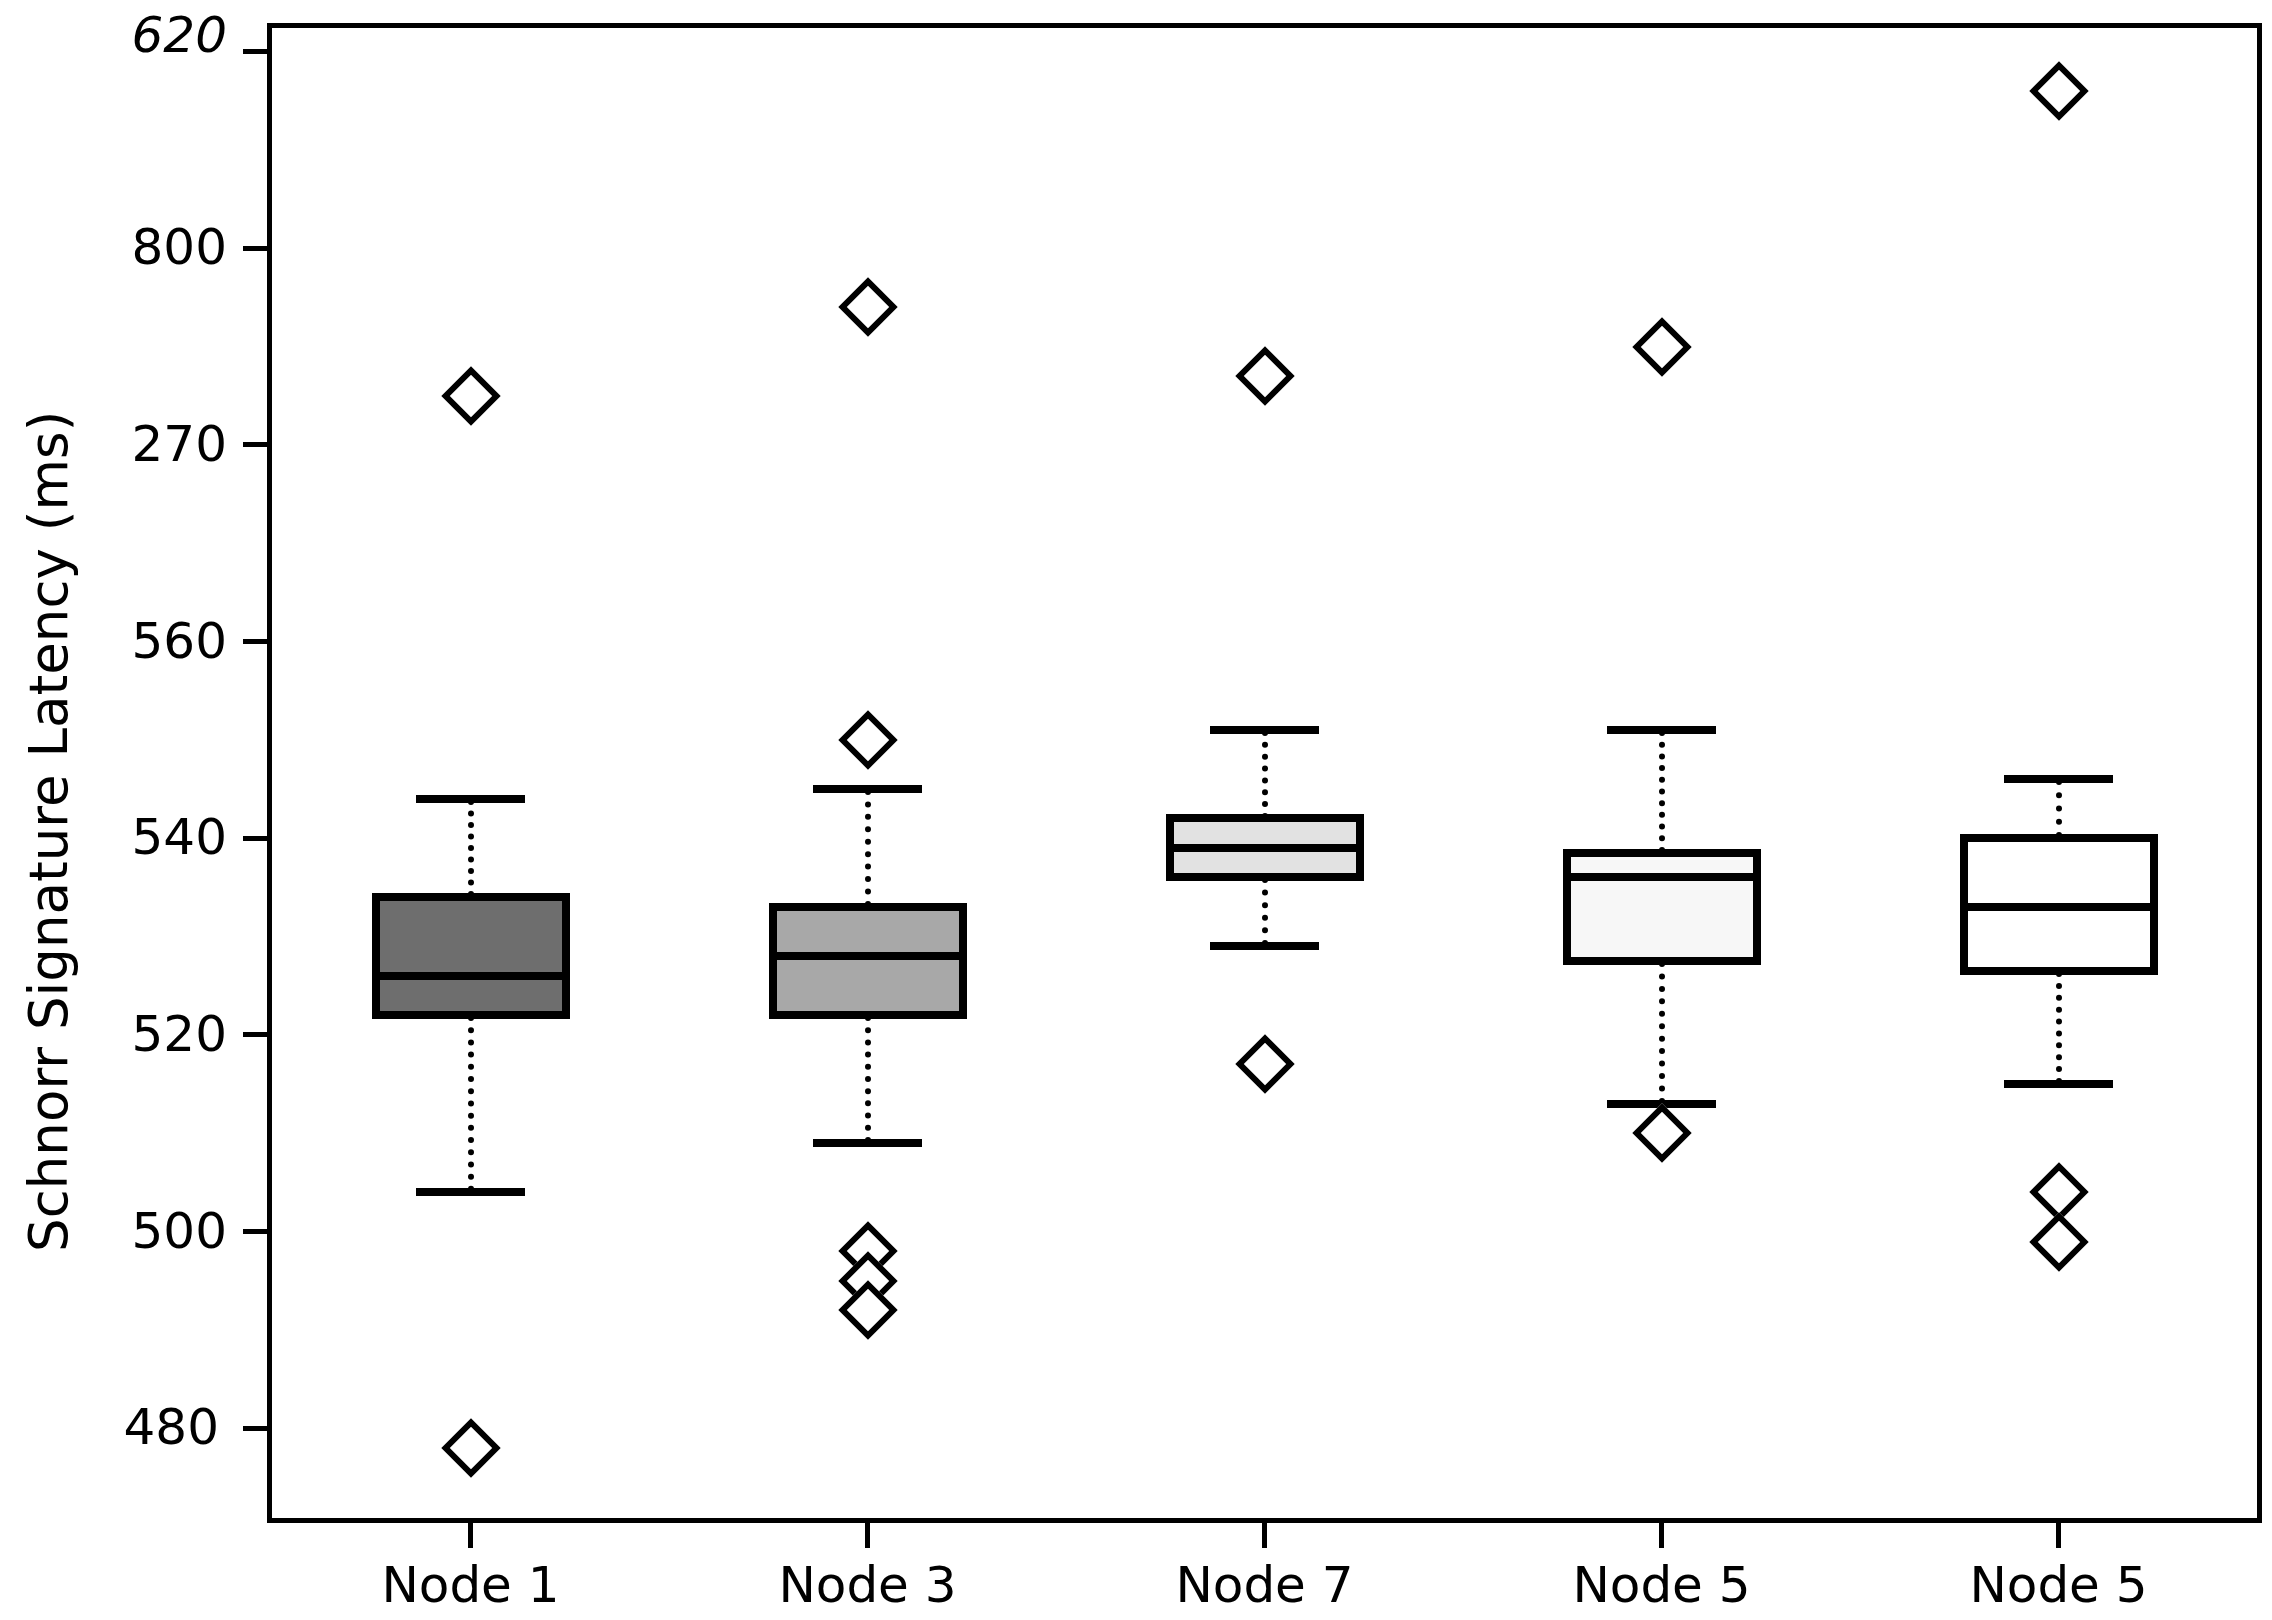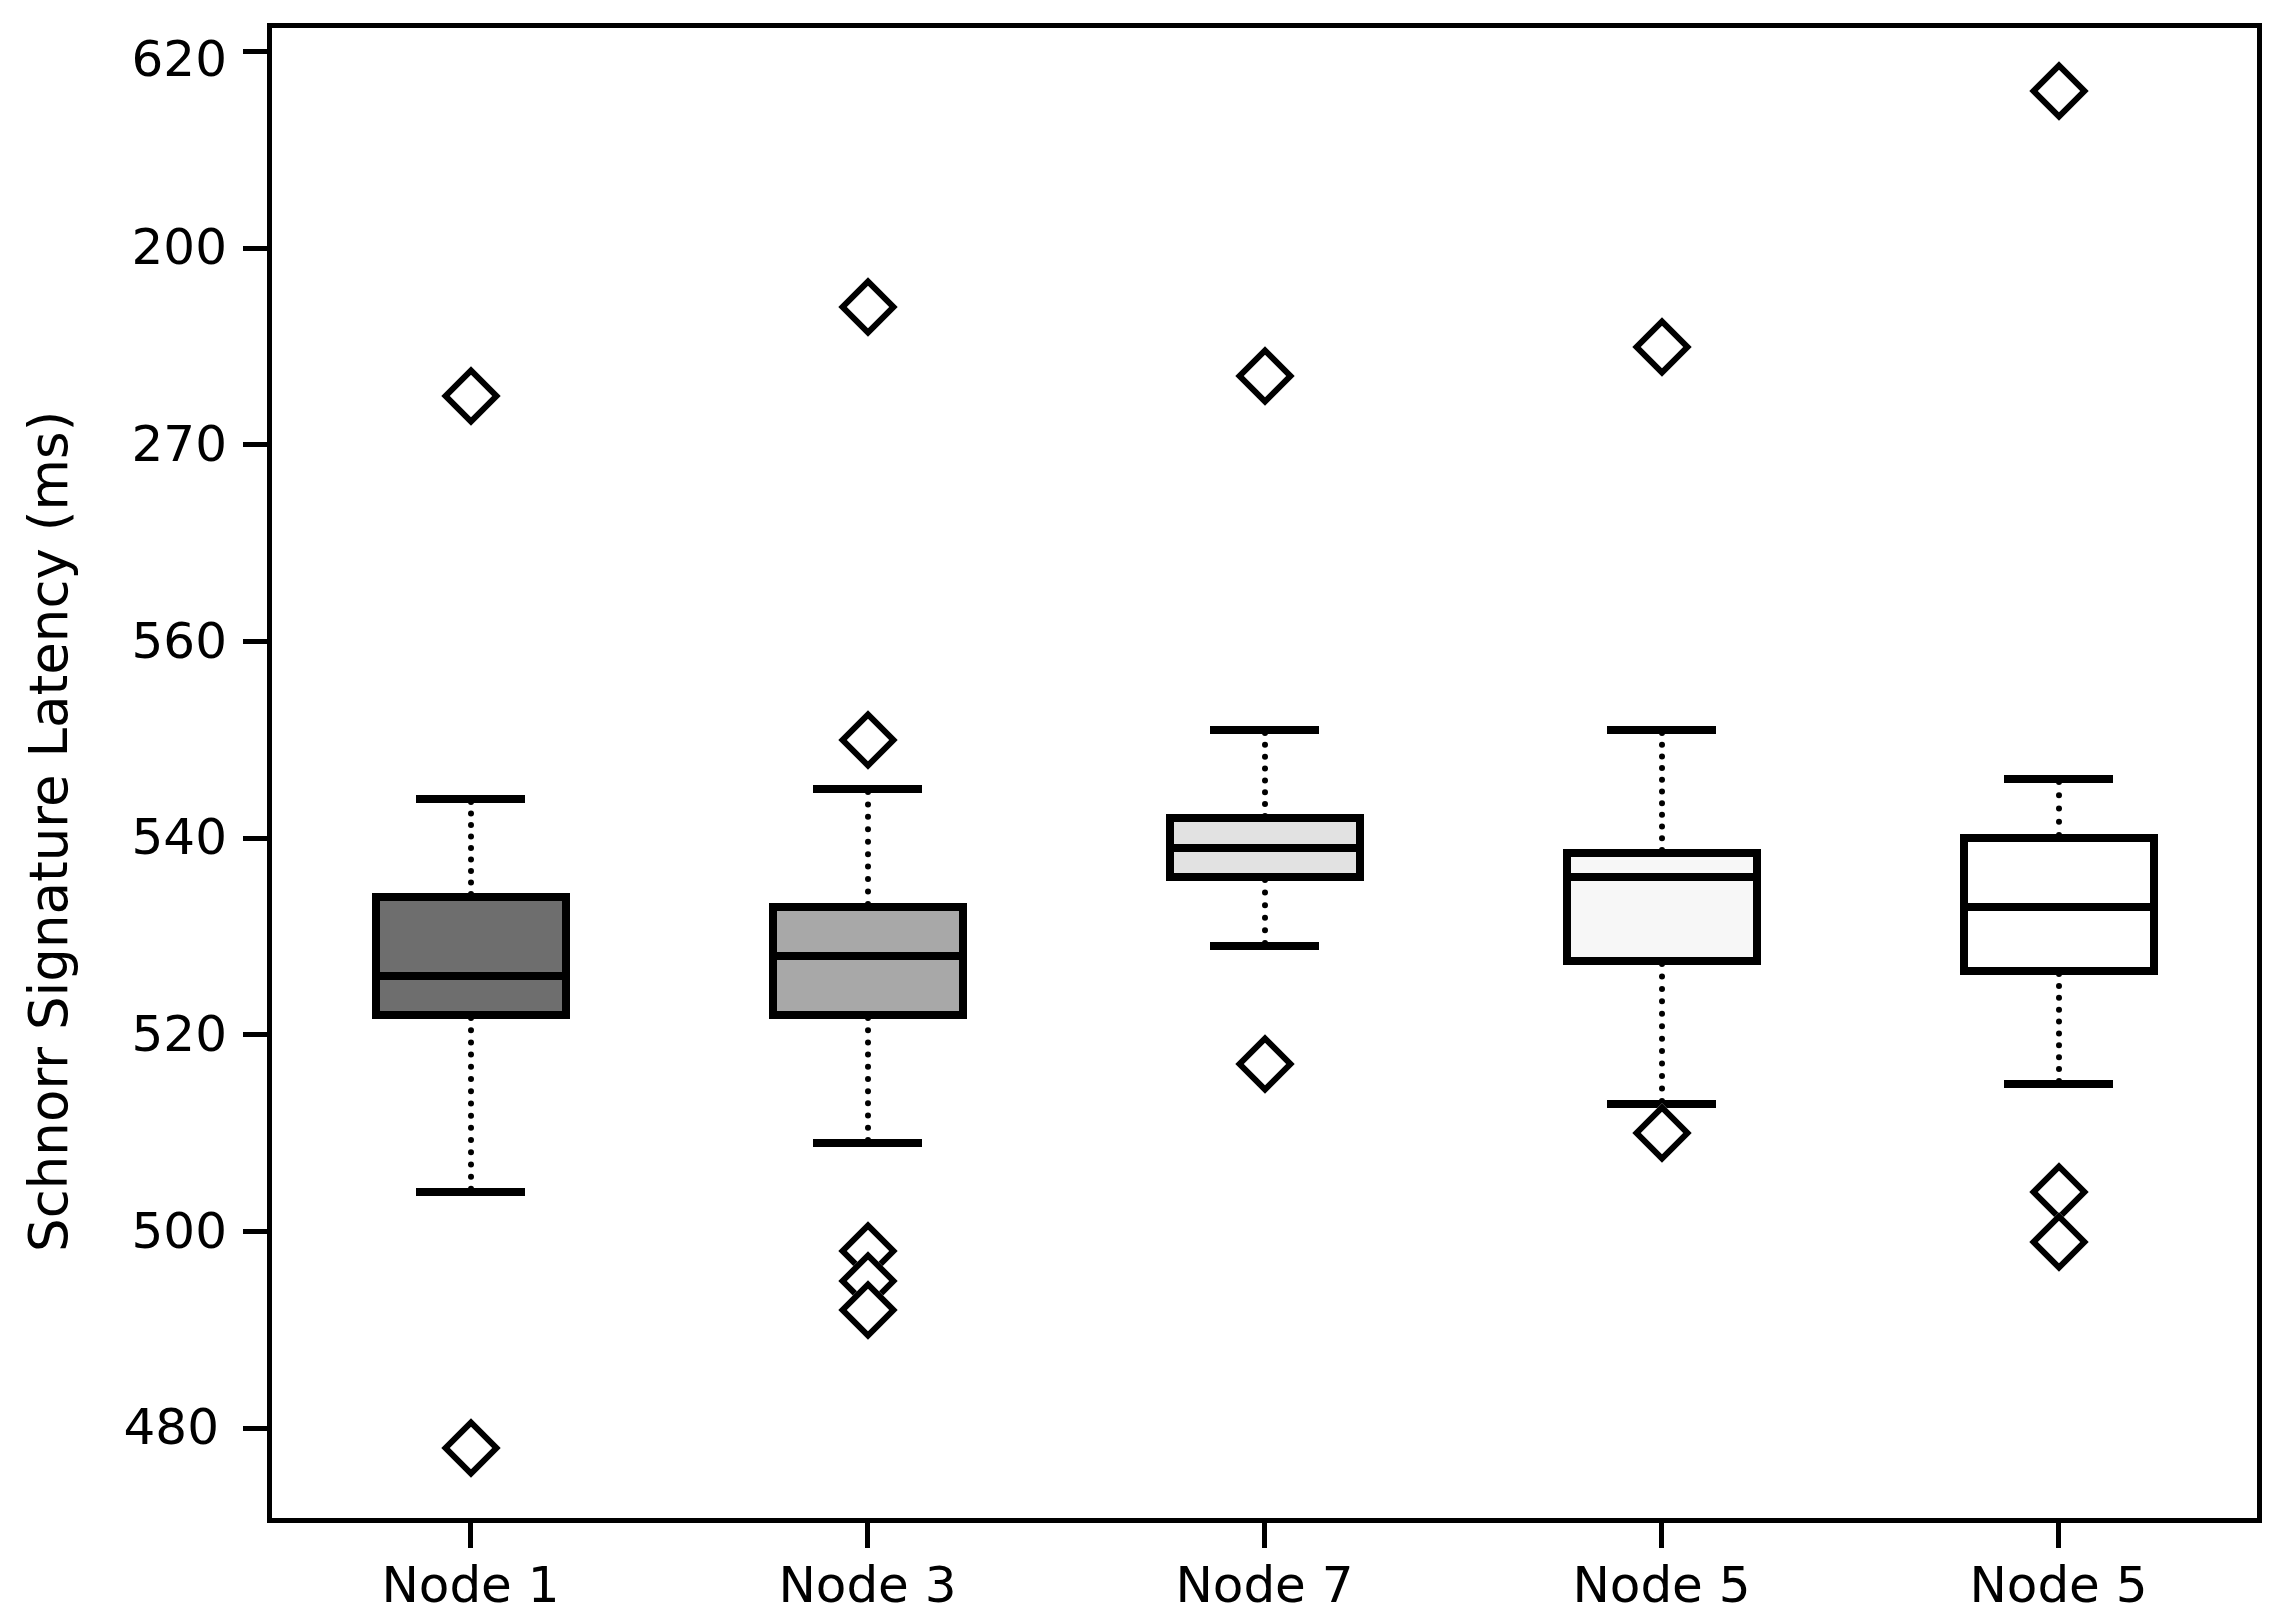--- a/index.html
+++ b/index.html
@@ -111,7 +111,7 @@
       <div class="ytick-mark" style="left: 243px; top: 246px;"></div>
       <div class="ytick-label" style="left: 69px; top: 222px;">200</div>
       <div class="ytick-mark" style="left: 243px; top: 49px;"></div>
-      <div class="ytick-label" style="left: 69px; top: 34px;">620</div>
+      <div class="ytick-label" style="left: 69px; top: 10px; font-style: italic;">620</div>
       <div class="xtick-mark" style="left: 468px; top: 1523px;"></div>
       <div class="xtick-label" style="left: 322px; top: 1559px;">Node 1</div>
       <div class="xtick-mark" style="left: 865px; top: 1523px;"></div>

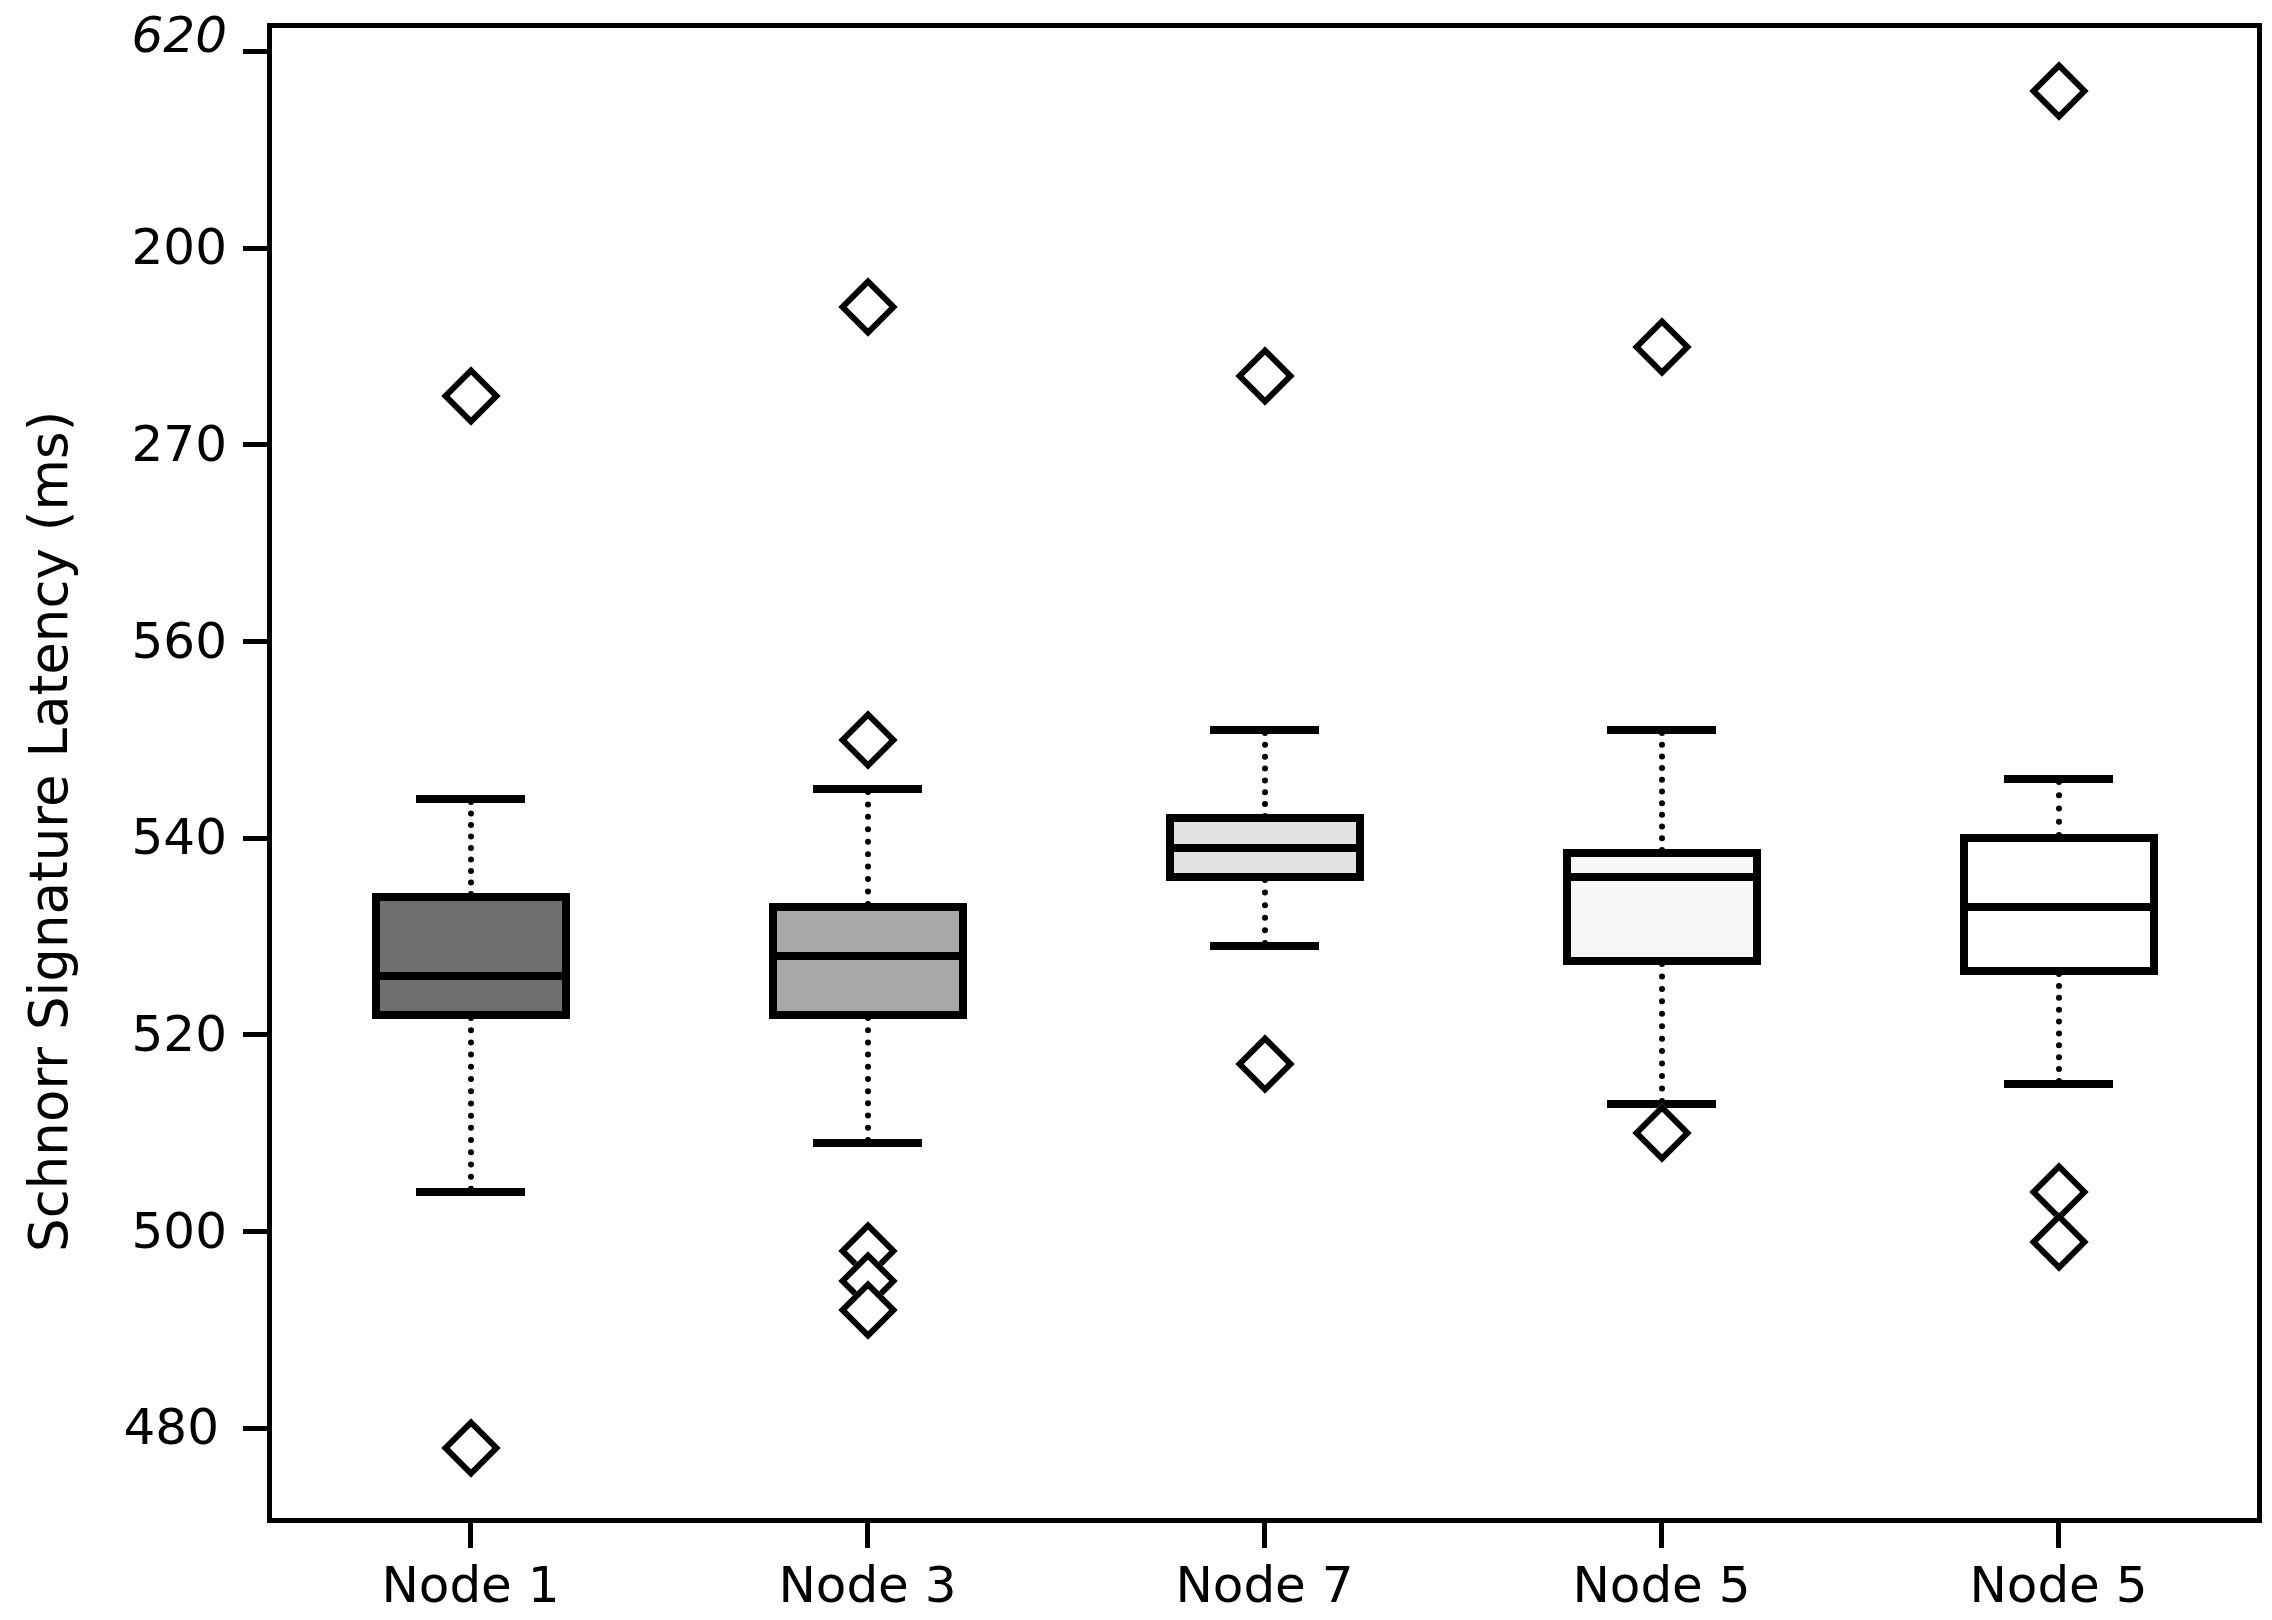--- a/index.html
+++ b/index.html
@@ -109,7 +109,7 @@
       <div class="ytick-mark" style="left: 243px; top: 442px;"></div>
       <div class="ytick-label" style="left: 69px; top: 419px;">270</div>
       <div class="ytick-mark" style="left: 243px; top: 246px;"></div>
-      <div class="ytick-label" style="left: 69px; top: 222px;">200</div>
+      <div class="ytick-label" style="left: 69px; top: 222px;">800</div>
       <div class="ytick-mark" style="left: 243px; top: 49px;"></div>
       <div class="ytick-label" style="left: 69px; top: 10px; font-style: italic;">620</div>
       <div class="xtick-mark" style="left: 468px; top: 1523px;"></div>

